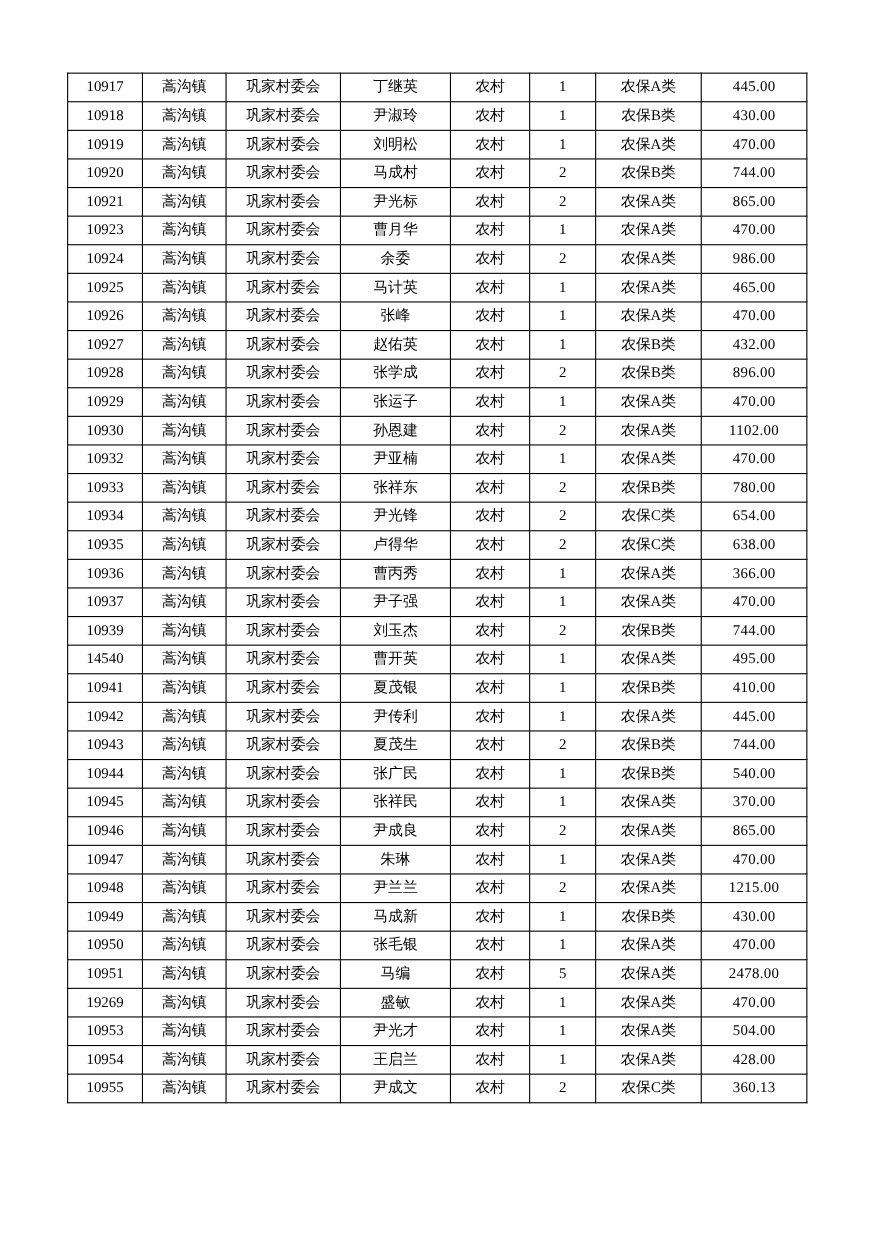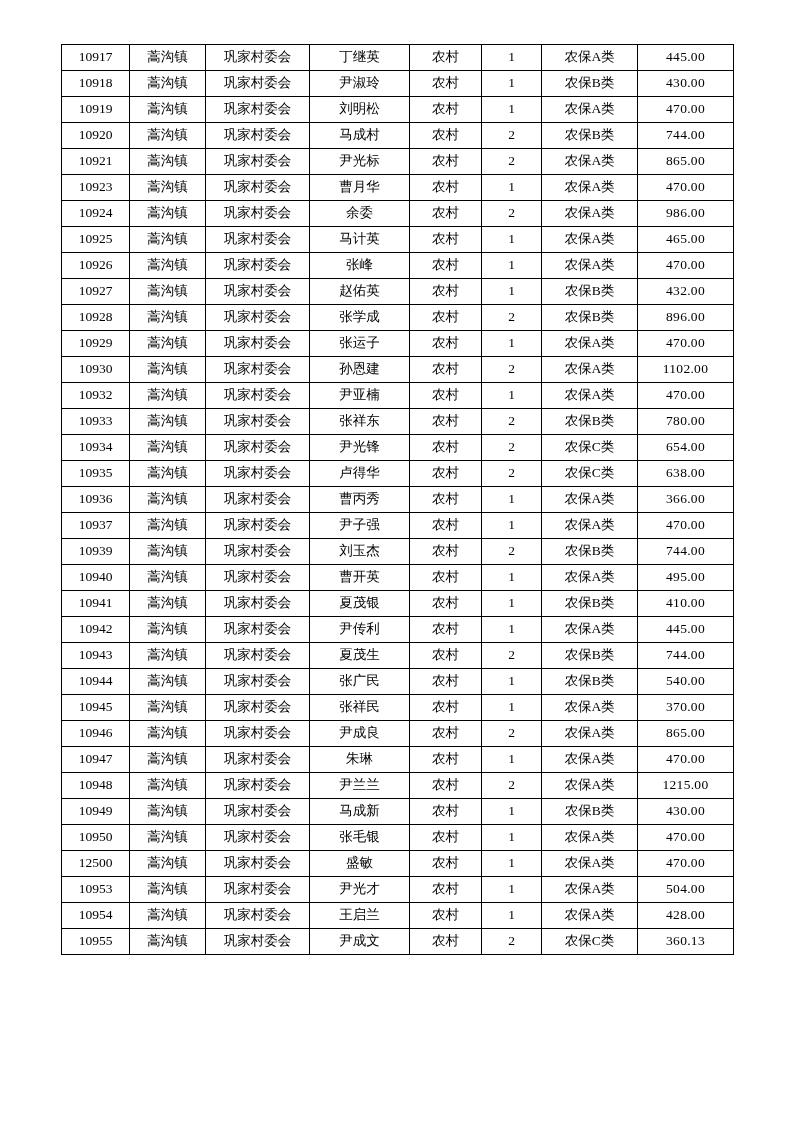--- a/index.html
+++ b/index.html
@@ -18,7 +18,7 @@
     width: 793px;
     height: 1122px;
     box-sizing: border-box;
-    padding: 44px 61px 0 61px;
+    padding: 66px 61px 0 61px;
   }
   table.data-table {
     border-collapse: collapse;

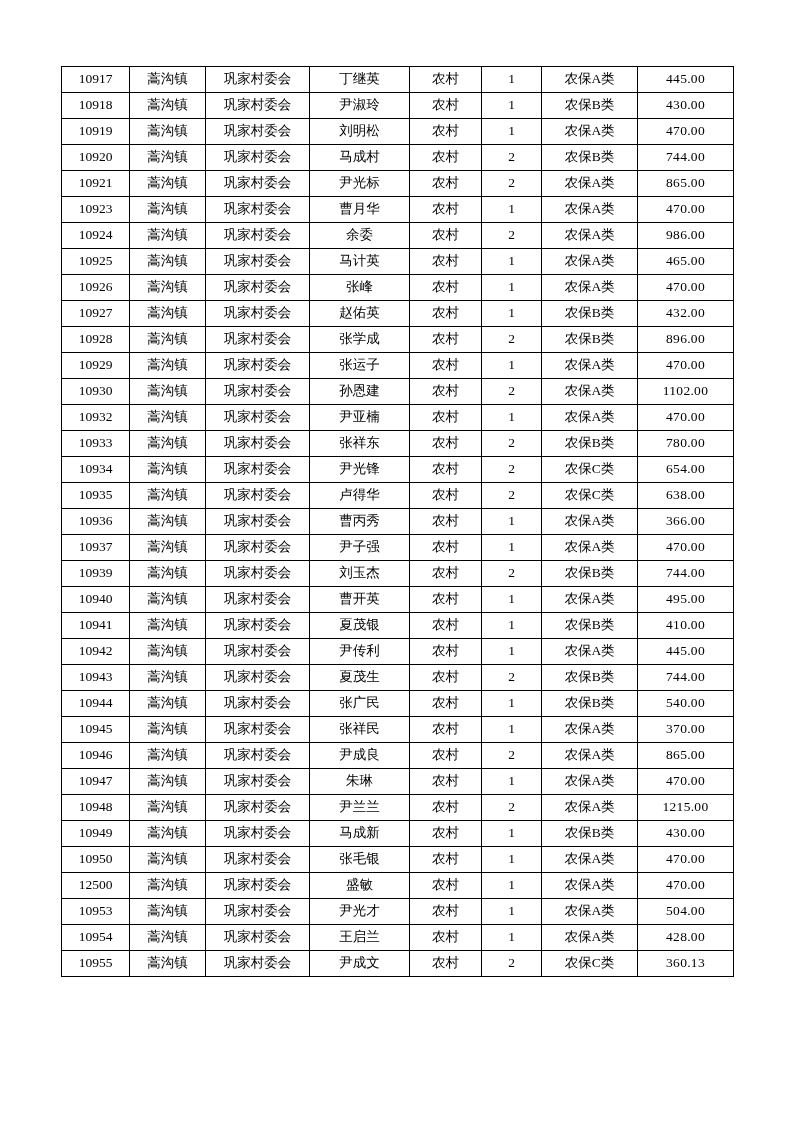--- a/index.html
+++ b/index.html
@@ -273,7 +273,7 @@
           <td class="amount">744.00</td>
         </tr>
         <tr>
-          <td class="idnum">10940</td>
+          <td class="idnum">14540</td>
           <td>蒿沟镇</td>
           <td>巩家村委会</td>
           <td>曹开英</td>

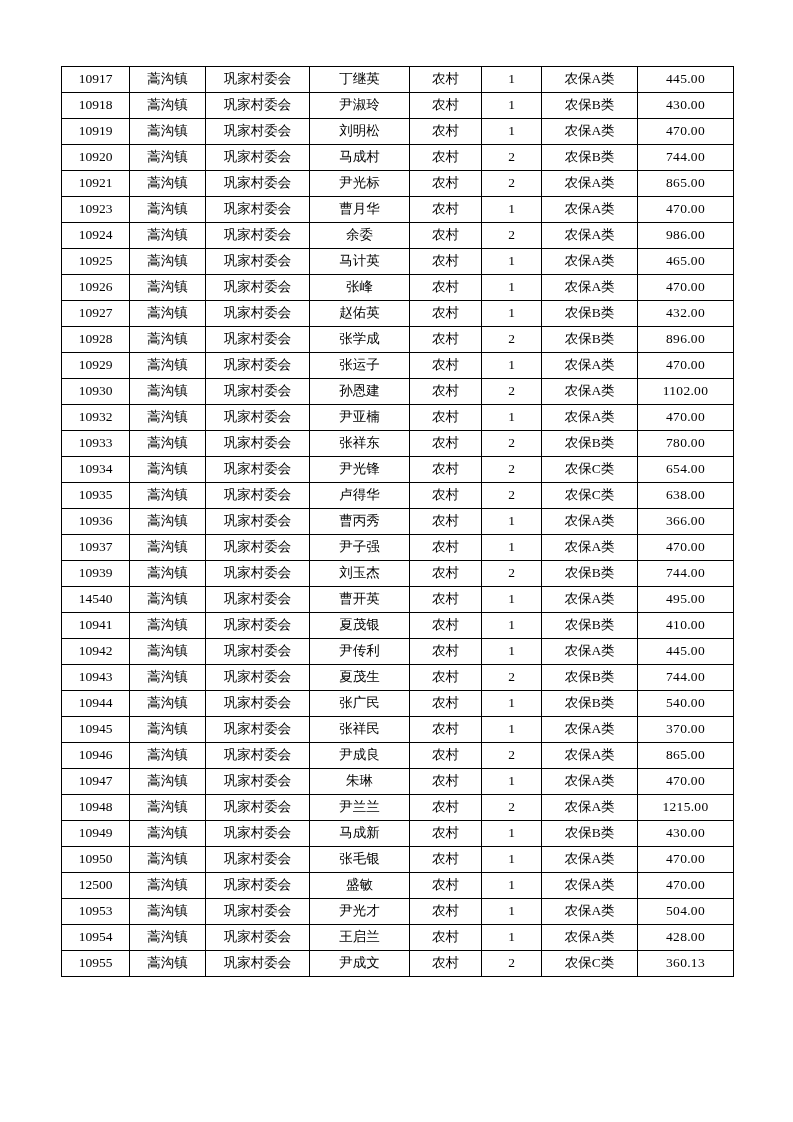--- a/index.html
+++ b/index.html
@@ -383,6 +383,16 @@
           <td class="amount">470.00</td>
         </tr>
         <tr>
+          <td class="idnum">10951</td>
+          <td>蒿沟镇</td>
+          <td>巩家村委会</td>
+          <td>马编</td>
+          <td>农村</td>
+          <td>5</td>
+          <td>农保A类</td>
+          <td class="amount">2478.00</td>
+        </tr>
+        <tr>
           <td class="idnum">12500</td>
           <td>蒿沟镇</td>
           <td>巩家村委会</td>

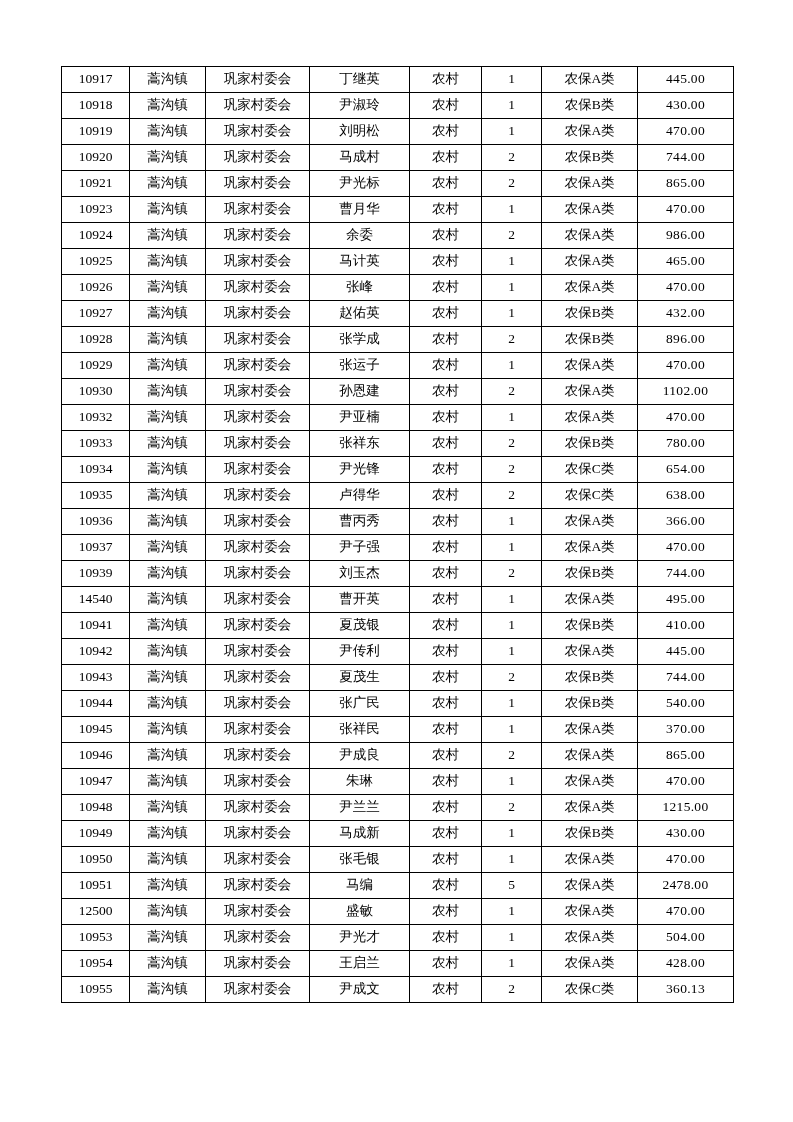--- a/index.html
+++ b/index.html
@@ -393,7 +393,7 @@
           <td class="amount">2478.00</td>
         </tr>
         <tr>
-          <td class="idnum">12500</td>
+          <td class="idnum">19269</td>
           <td>蒿沟镇</td>
           <td>巩家村委会</td>
           <td>盛敏</td>

